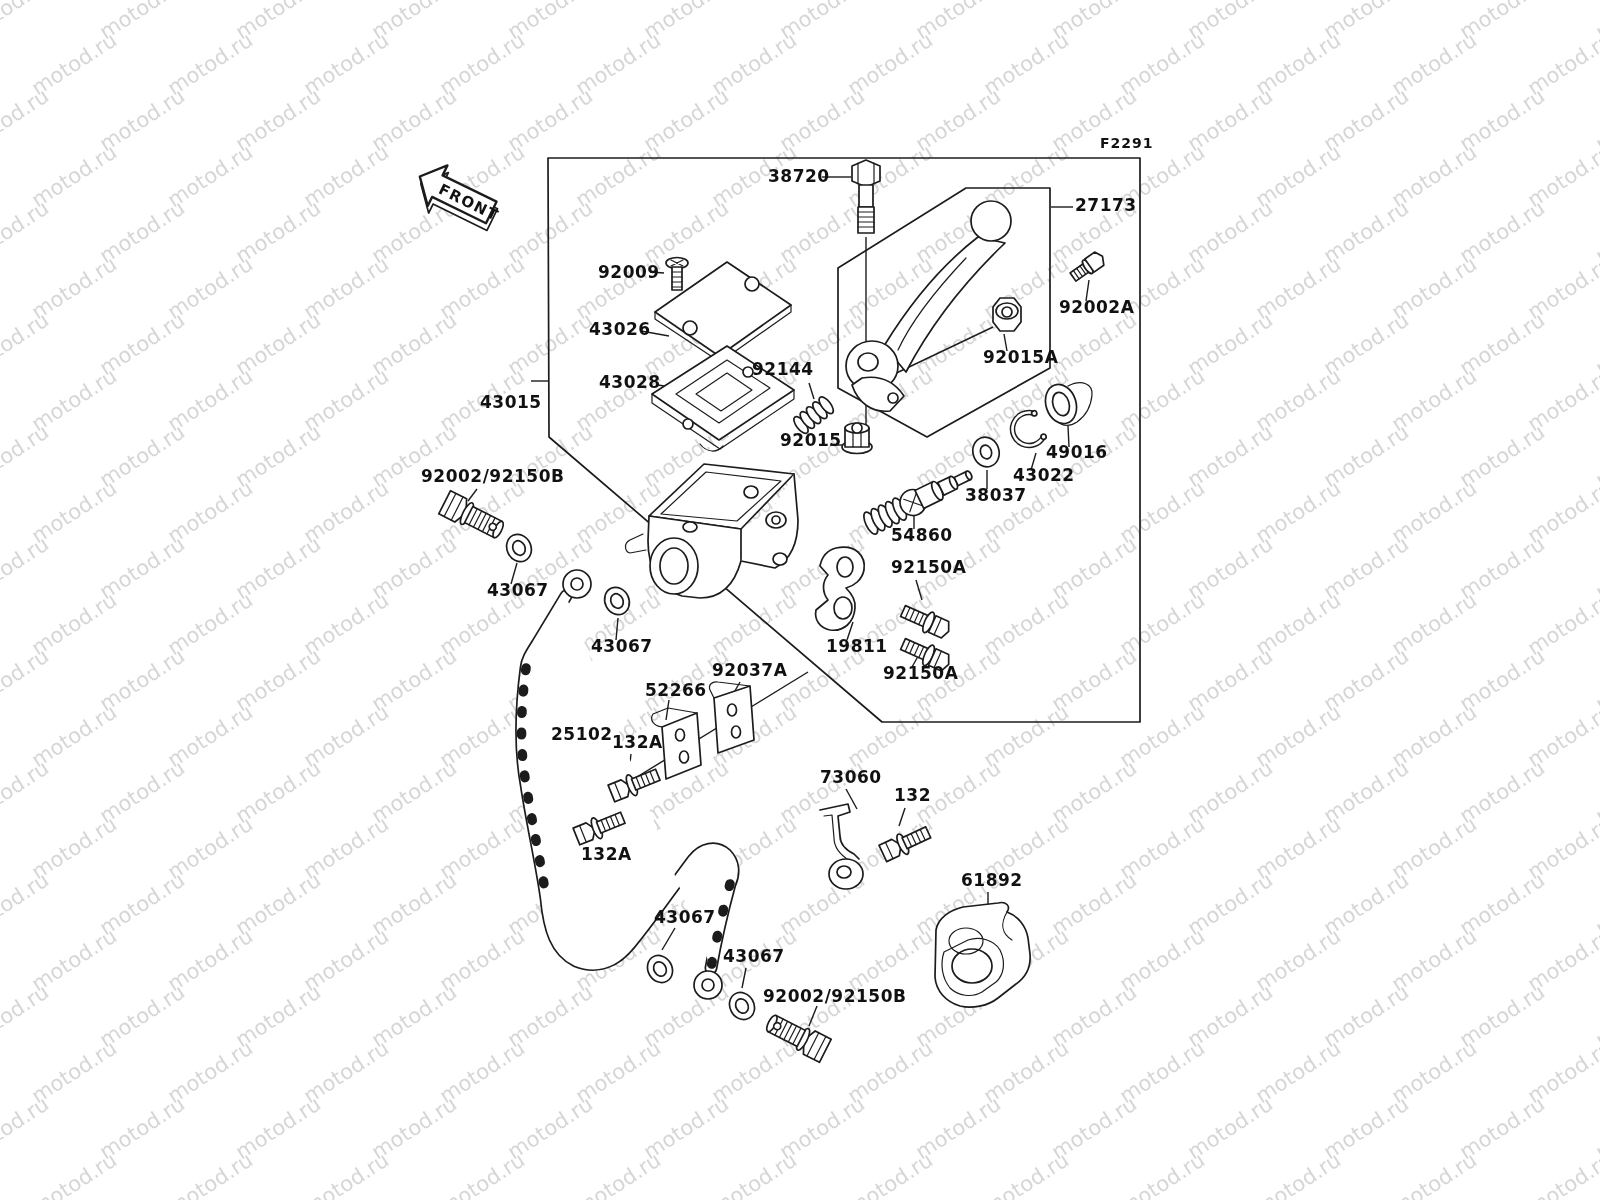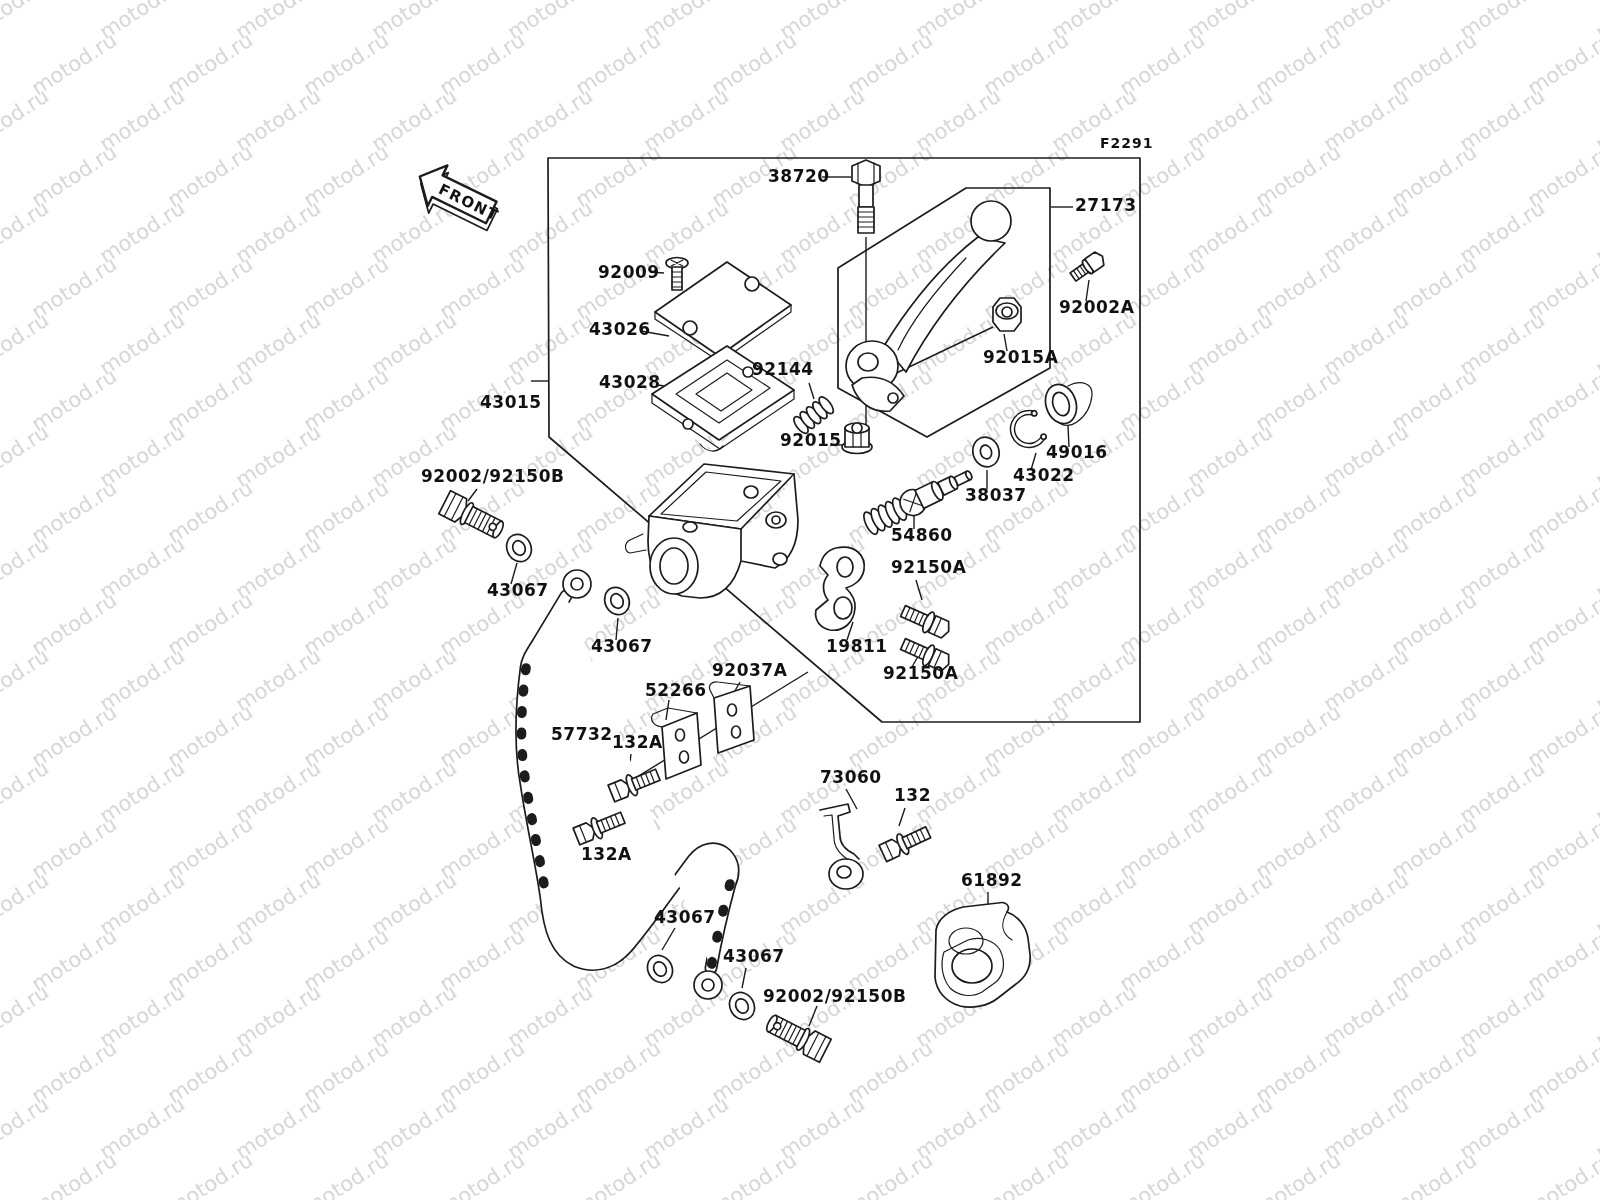--- a/index.html
+++ b/index.html
@@ -590,7 +590,7 @@
       <div class="part-label" style="left: 421px; top: 468px;">92002/92150B</div>
       <div class="part-label" style="left: 487px; top: 582px;">43067</div>
       <div class="part-label" style="left: 591px; top: 638px;">43067</div>
-      <div class="part-label" style="left: 551px; top: 726px;">57732</div>
+      <div class="part-label" style="left: 551px; top: 726px;">25102</div>
       <div class="part-label" style="left: 612px; top: 734px;">132A</div>
       <div class="part-label" style="left: 581px; top: 846px;">132A</div>
       <div class="part-label" style="left: 645px; top: 682px;">52266</div>

